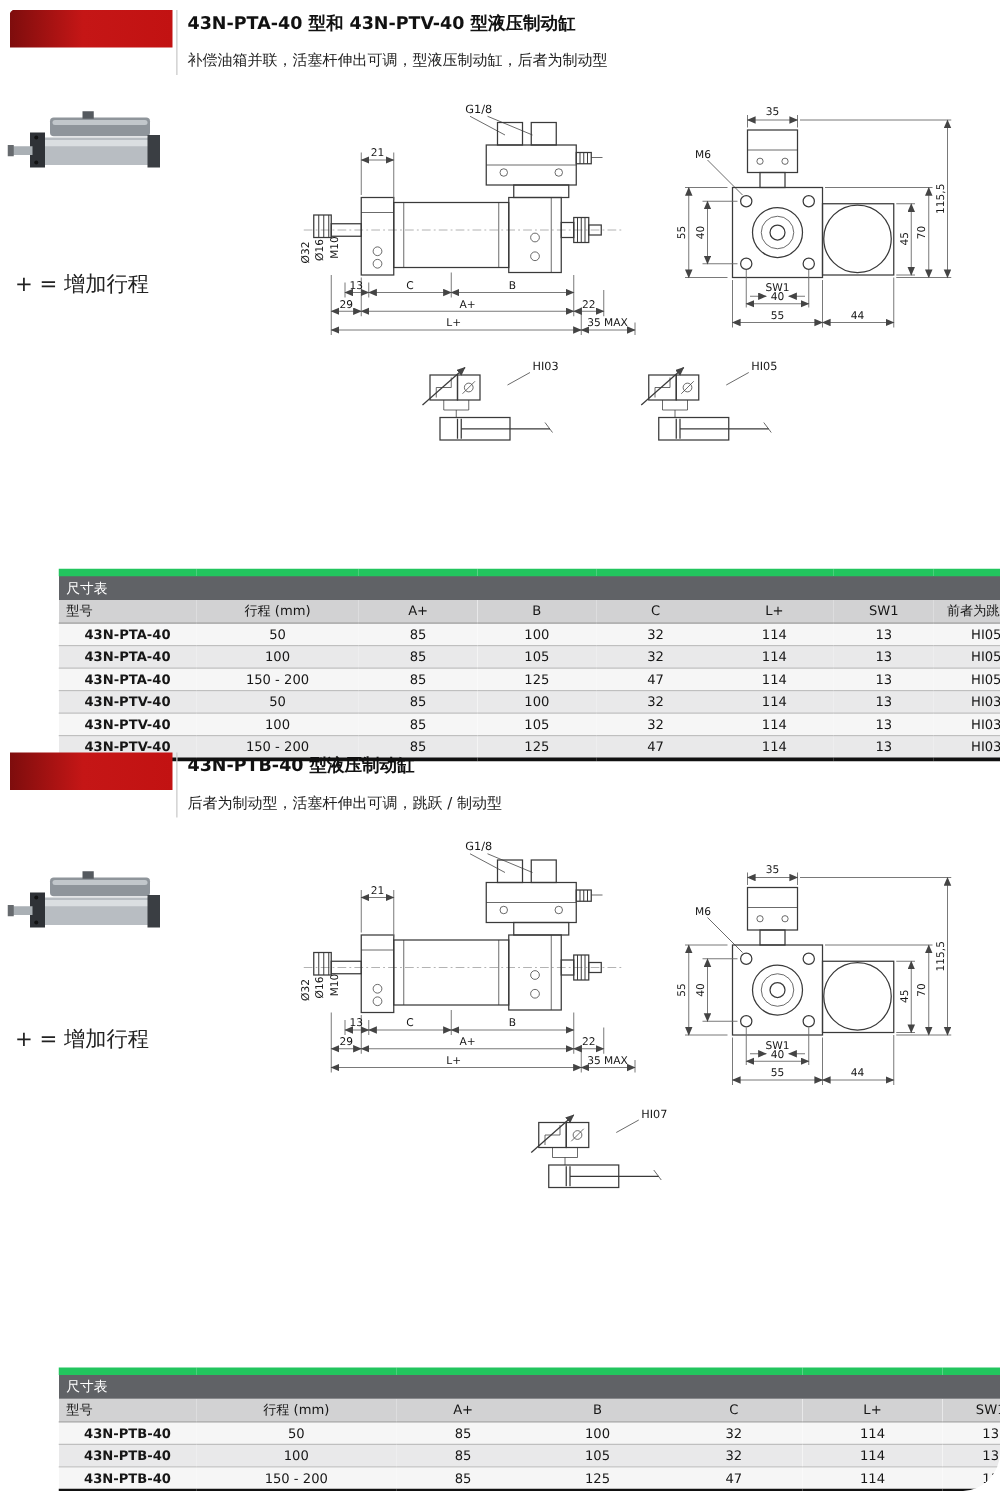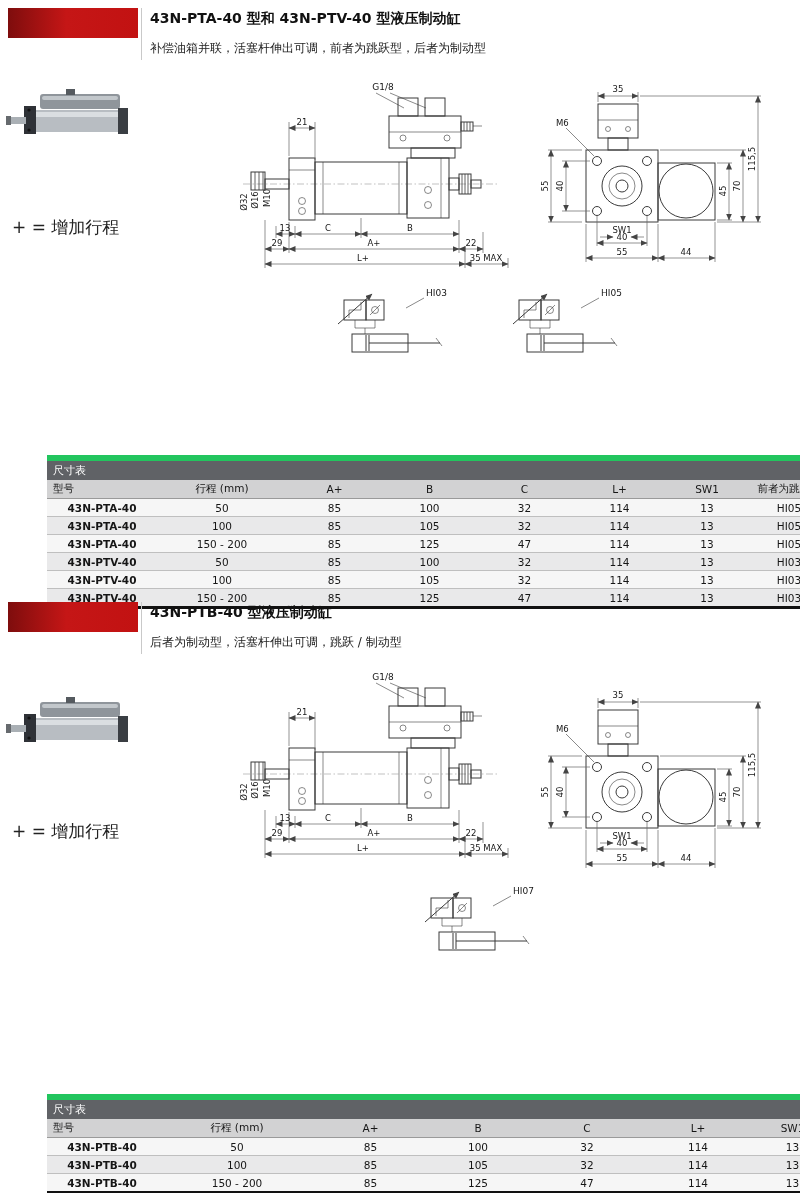--- a/index.html
+++ b/index.html
@@ -4,7 +4,7 @@
 <style>
   html,body{margin:0;padding:0;background:#fff;}
   body{font-family:"DejaVu Sans","Liberation Sans",sans-serif;color:#161616;}
-  .page{position:relative;width:800px;height:1193px;background:#fff;overflow:hidden;}
+  .page{position:relative;width:800px;height:1193px;background:#fff;overflow:hidden;border-radius:31px;}
 
   .red-block{position:absolute;width:130px;height:30px;
     background:linear-gradient(90deg,#7e0d0d 0%,#c51616 45%,#c21212 100%);}

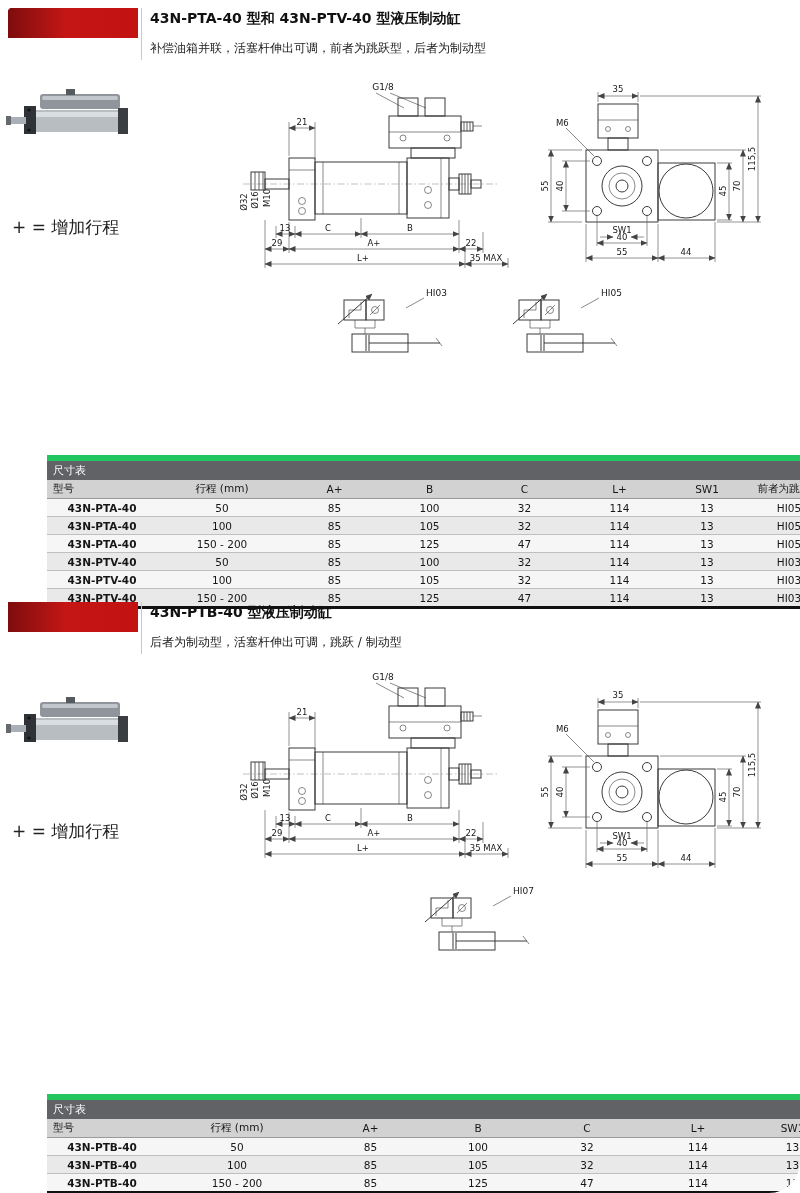--- a/index.html
+++ b/index.html
@@ -49,7 +49,7 @@
   <div class="red-block" style="left:8px;top:8px;"></div>
   <div class="vsep" style="left:141px;top:8px;height:52px;"></div>
   <div class="sec-title" style="left:150px;top:10px;">43N-PTA-40 型和 43N-PTV-40 型液压制动缸</div>
-  <div class="sec-sub" style="left:150px;top:40px;">补偿油箱并联，活塞杆伸出可调，前者为跳跃型，后者为制动型</div>
+  <div class="sec-sub" style="left:150px;top:40px;">补偿油箱并联，活塞杆伸出可调，型液压制动缸，后者为制动型</div>
 
   <svg class="fig" style="left:6px;top:88px;" width="130" height="64" viewBox="0 0 130 64">
     <rect x="34" y="6" width="80" height="15" rx="3" fill="#8f959b"></rect>

